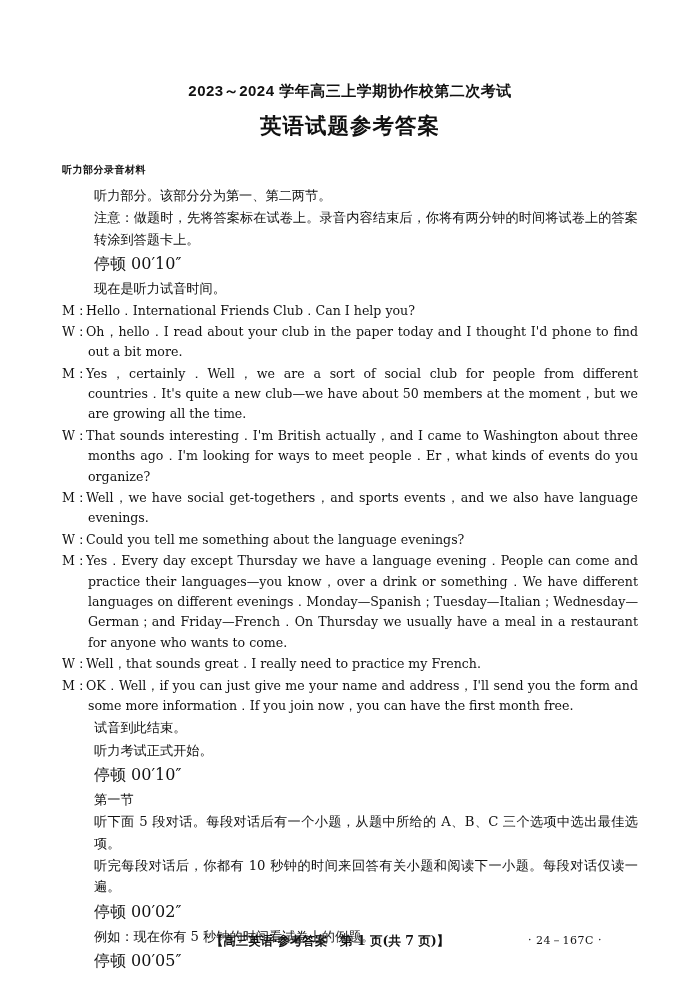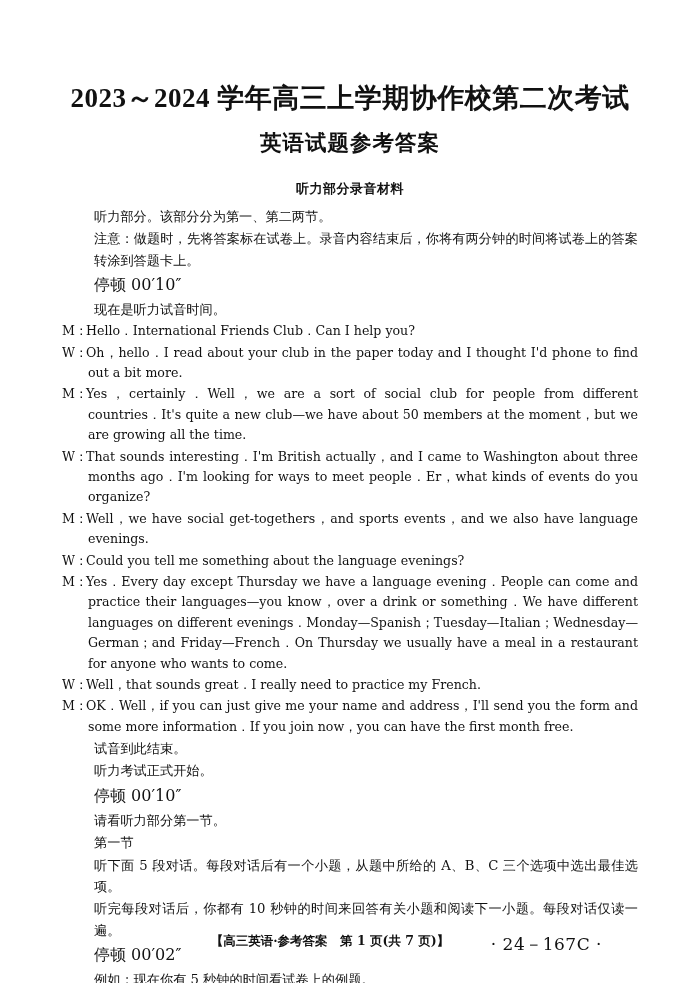--- a/index.html
+++ b/index.html
@@ -25,9 +25,9 @@
   }
   .title-1 {
     text-align: center;
-    font-family: Liberation Serif, serif;
+    font-family: Liberation Sans, sans-serif;
     font-weight: bold;
-    font-size: 27px;
+    font-size: 15px;
     letter-spacing: 0.5px;
     margin: 22px 0 0 0;
     line-height: 1.4;

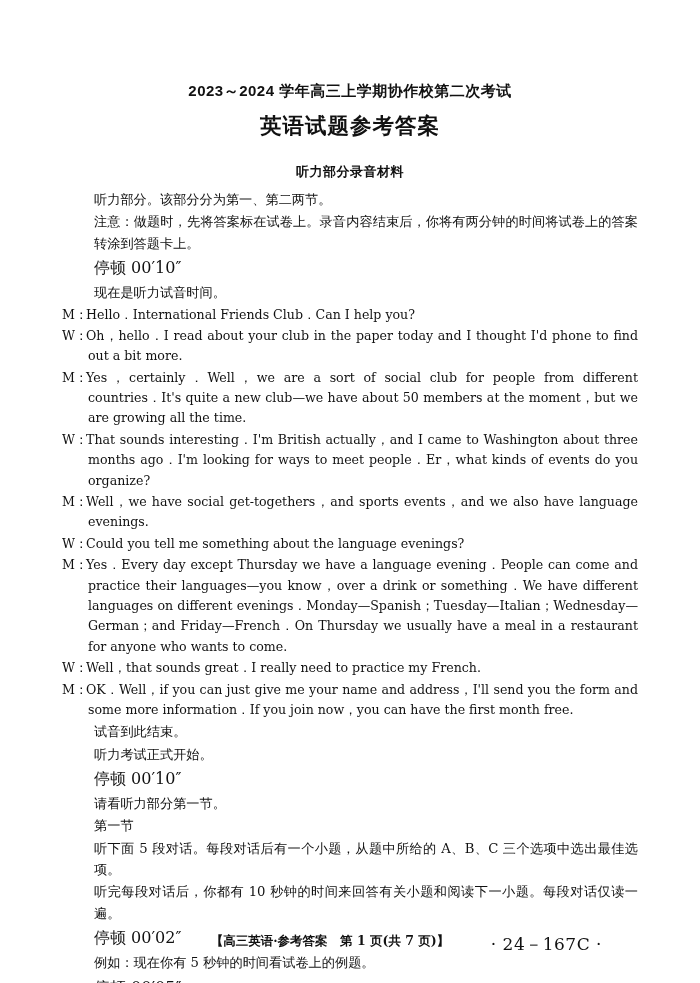--- a/index.html
+++ b/index.html
@@ -42,10 +42,9 @@
     line-height: 1.4;
   }
   .section-head {
-    text-align: center;
     font-family: "DejaVu Serif", serif;
     font-weight: bold;
-    font-size: 13px;
+    font-size: 10px;
     margin: 22px 0 8px 0;
     letter-spacing: 0.5px;
   }

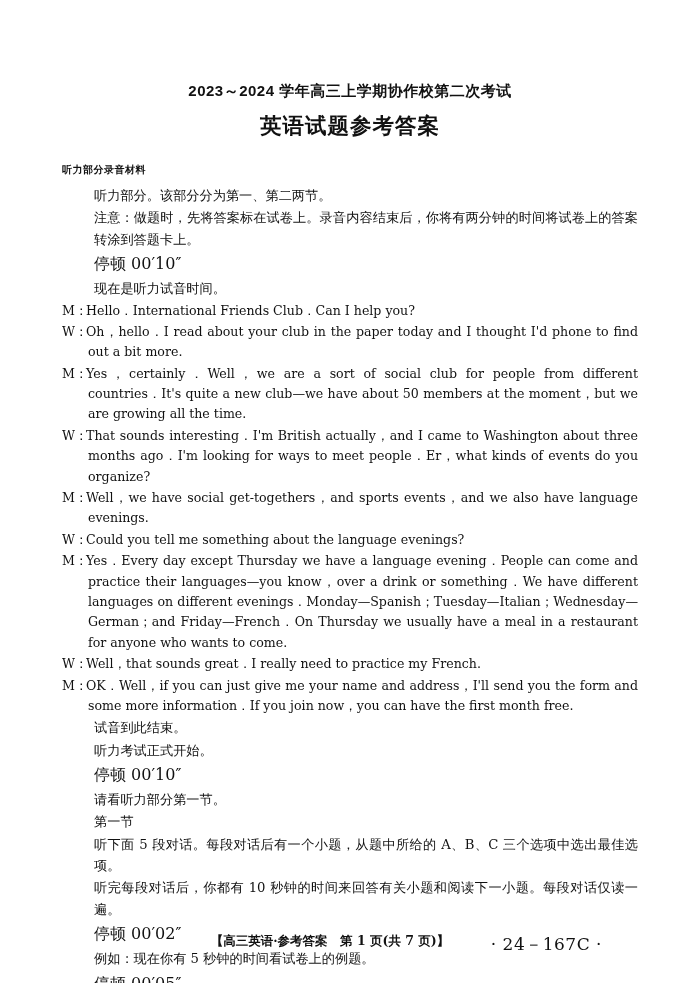--- a/index.html
+++ b/index.html
@@ -134,7 +134,6 @@
     <p class="line cn">试音到此结束。</p>
     <p class="line cn">听力考试正式开始。</p>
     <p class="line pause">停顿 00′10″</p>
-    <p class="line cn">请看听力部分第一节。</p>
     <p class="line cn">第一节</p>
     <p class="line cn">听下面 5 段对话。每段对话后有一个小题，从题中所给的 A、B、C 三个选项中选出最佳选项。</p>
     <p class="line cn">听完每段对话后，你都有 10 秒钟的时间来回答有关小题和阅读下一小题。每段对话仅读一遍。</p>

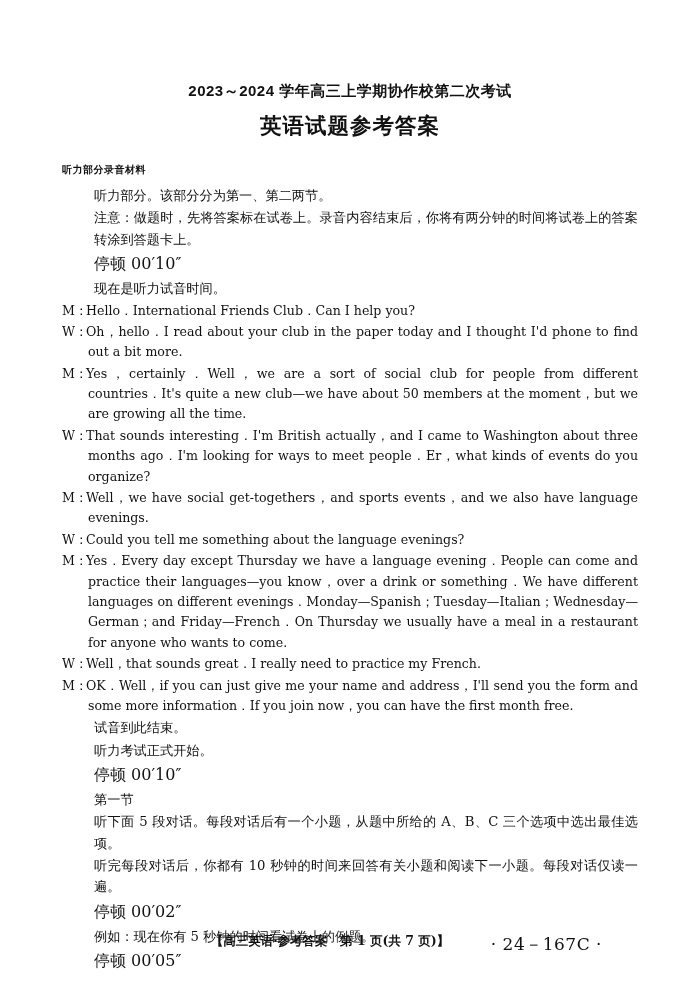--- a/index.html
+++ b/index.html
@@ -95,7 +95,7 @@
     position: absolute;
     right: 58px;
     font-family: "DejaVu Serif", serif;
-    font-size: 17px;
+    font-size: 11px;
     white-space: nowrap;
     letter-spacing: 0.5px;
   }

